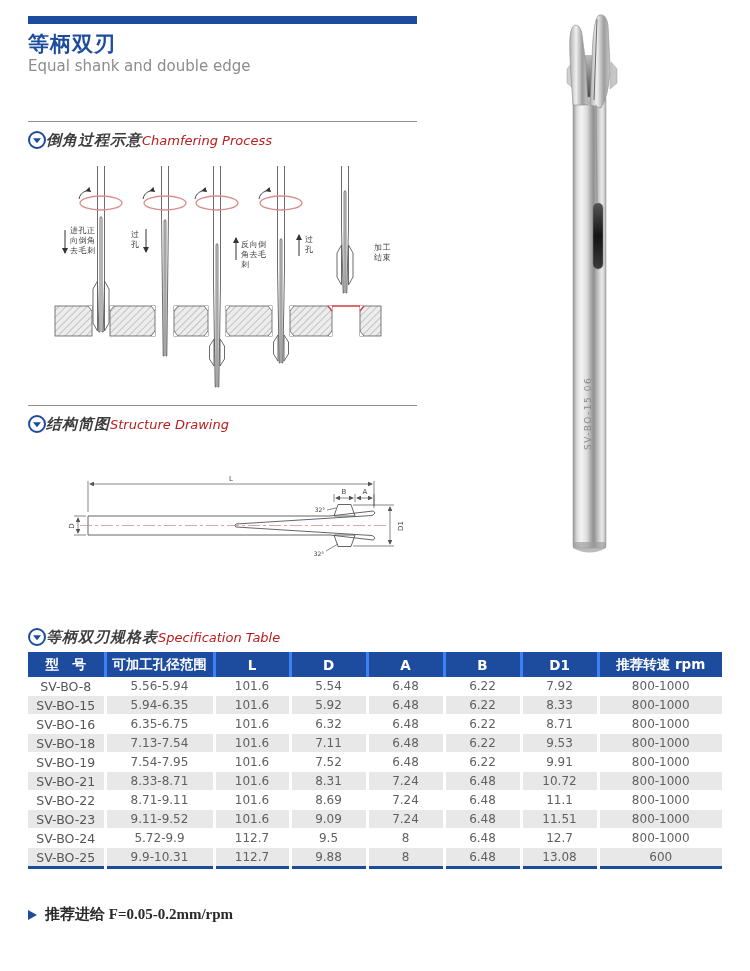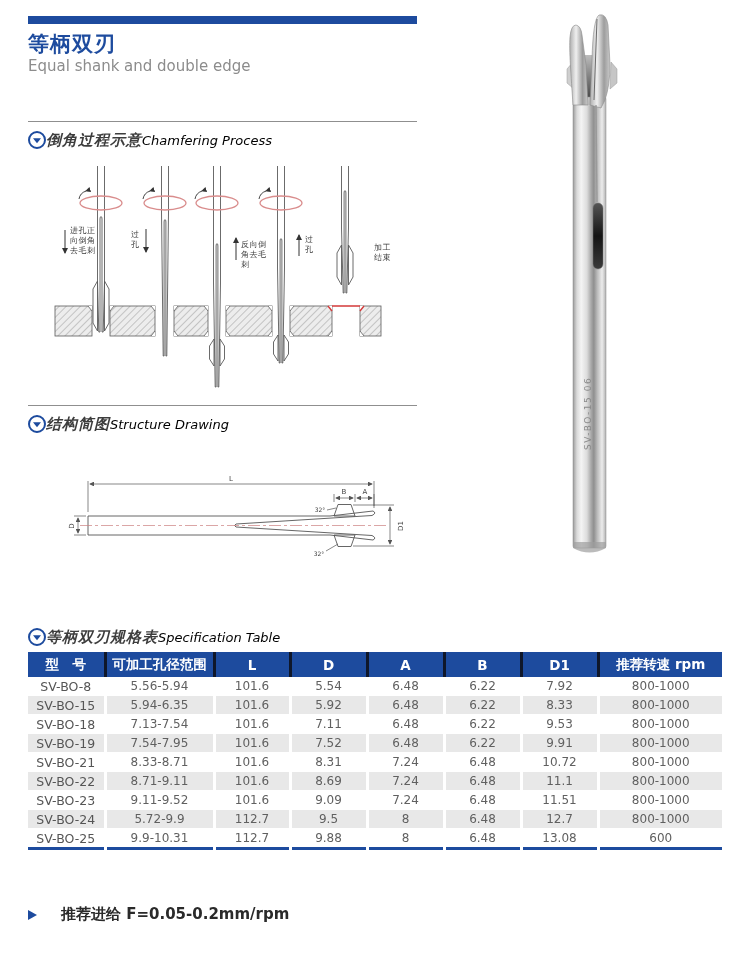--- a/index.html
+++ b/index.html
@@ -15,7 +15,7 @@
   .marker{width:14px;height:14px;border:2px solid #1d4b9e;border-radius:50%;position:relative;flex:0 0 auto;}
   .marker::after{content:"";position:absolute;left:50%;top:50%;transform:translate(-50%,-35%);width:0;height:0;border:4px solid transparent;border-top:5px solid #1d4b9e;border-bottom:0;}
   .sec-cn{font-size:15px;font-weight:bold;color:#3d3d3d;letter-spacing:1px;}
-  .sec-en{font-size:13px;color:#000000;}
+  .sec-en{font-size:13px;color:#b91c1c;}
   
   .process-wrap{left:30px;top:158px;width:390px;height:245px;}
   .plab{position:absolute;font-size:8px;line-height:1.25;color:#3a3a3a;letter-spacing:0.5px;}

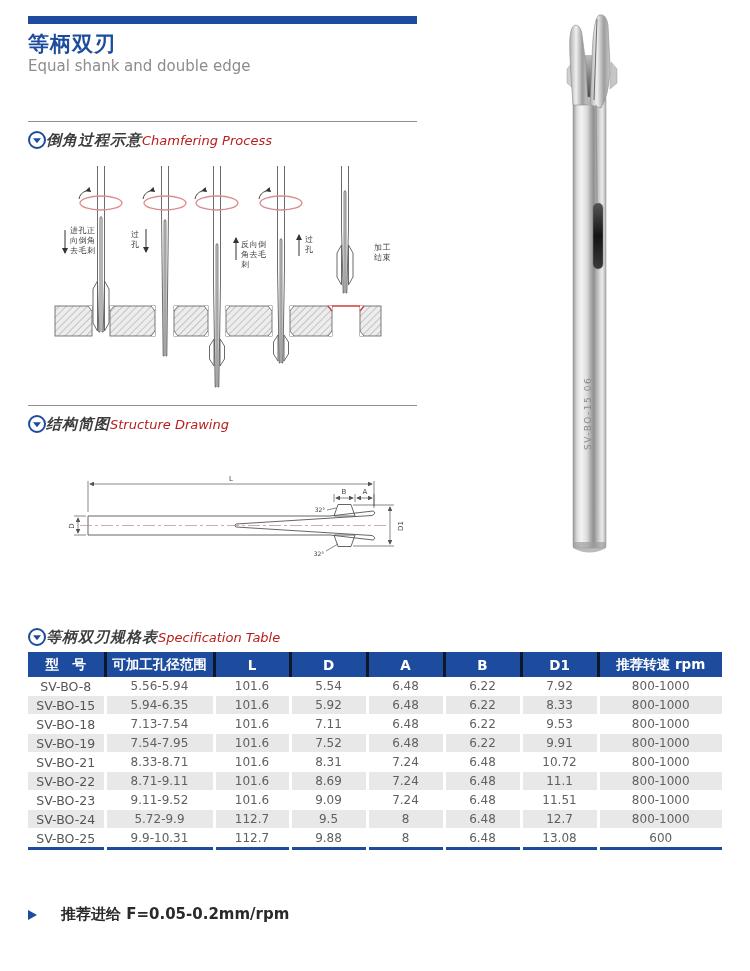--- a/index.html
+++ b/index.html
@@ -31,7 +31,7 @@
   
   .spec-table-wrap{left:28px;top:652px;width:694px;}
   table{border-collapse:collapse;table-layout:fixed;width:694px;border-bottom:3px solid #1d4b9e;}
-  th{background:#1d4b9e;color:#fff;font-size:13.5px;font-weight:bold;height:25px;border-right:3px solid #0f172a;padding:0;text-align:center;}
+  th{background:#1d4b9e;color:#fff;font-size:13.5px;font-weight:bold;height:25px;border-right:3px solid #3b82f6;padding:0;text-align:center;}
   th:last-child{border-right:none;}
   td{font-size:12px;color:#606060;text-align:center;height:18px;padding:0;border-right:3px solid #fff;border-bottom:1px solid #fff;}
   td:last-child{border-right:none;}

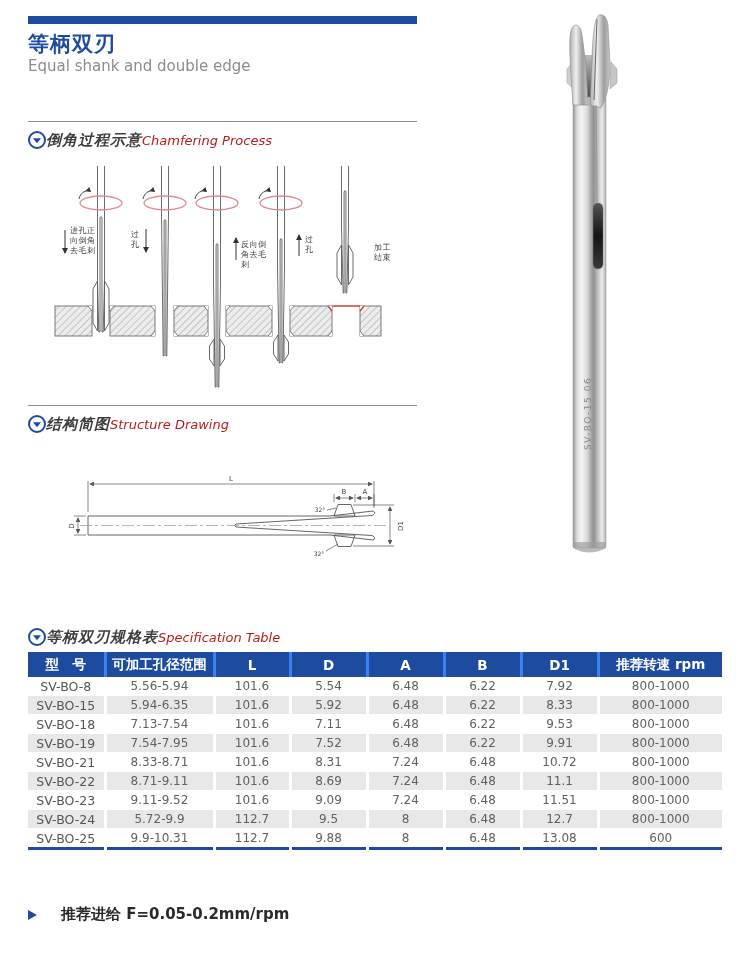--- a/index.html
+++ b/index.html
@@ -316,6 +316,16 @@
           <td>800-1000</td>
         </tr>
         <tr>
+          <td>SV-BO-16</td>
+          <td>6.35-6.75</td>
+          <td>101.6</td>
+          <td>6.32</td>
+          <td>6.48</td>
+          <td>6.22</td>
+          <td>8.71</td>
+          <td>800-1000</td>
+        </tr>
+        <tr>
           <td>SV-BO-18</td>
           <td>7.13-7.54</td>
           <td>101.6</td>

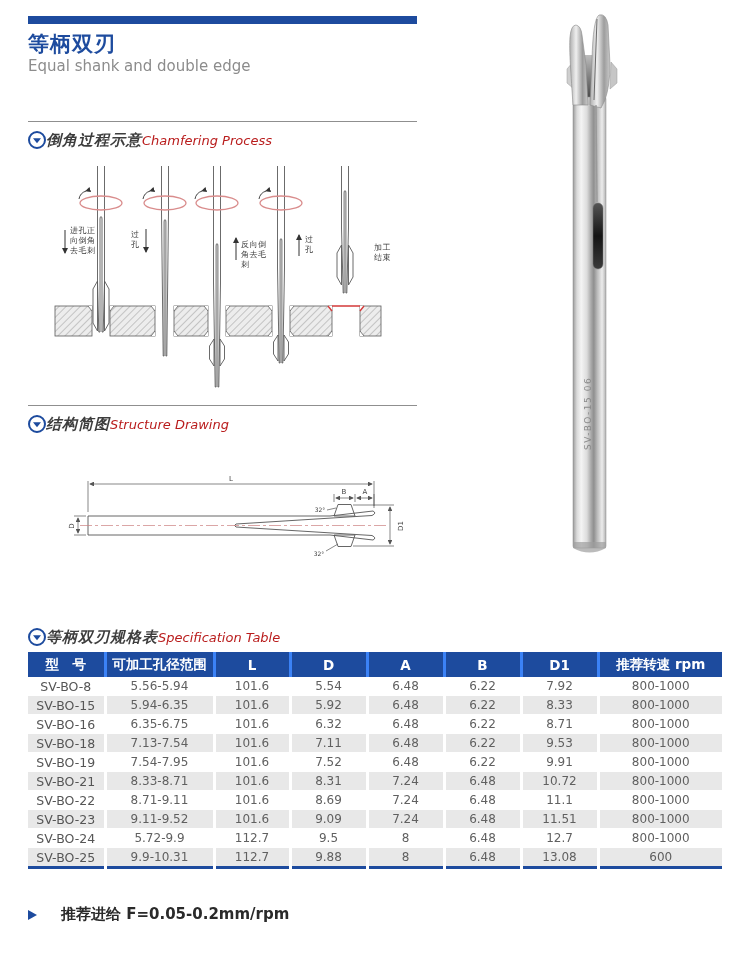--- a/index.html
+++ b/index.html
@@ -38,7 +38,7 @@
   tbody tr:nth-child(even){background:#e8e8e8;}
   td:first-child{color:#555;font-size:12.5px;}
   
-  .footer{left:28px;top:905px;display:flex;align-items:center;gap:24px;}
+  .footer{left:28px;top:905px;display:flex;align-items:center;gap:8px;font-family:Liberation Serif, serif;}
   .tri{width:0;height:0;border-left:9px solid #1d4b9e;border-top:5px solid transparent;border-bottom:5px solid transparent;flex:0 0 auto;}
   .footer-text{font-size:15px;font-weight:bold;color:#2a2a2a;}
   svg text{font-family:"DejaVu Sans","Liberation Sans",sans-serif;}

